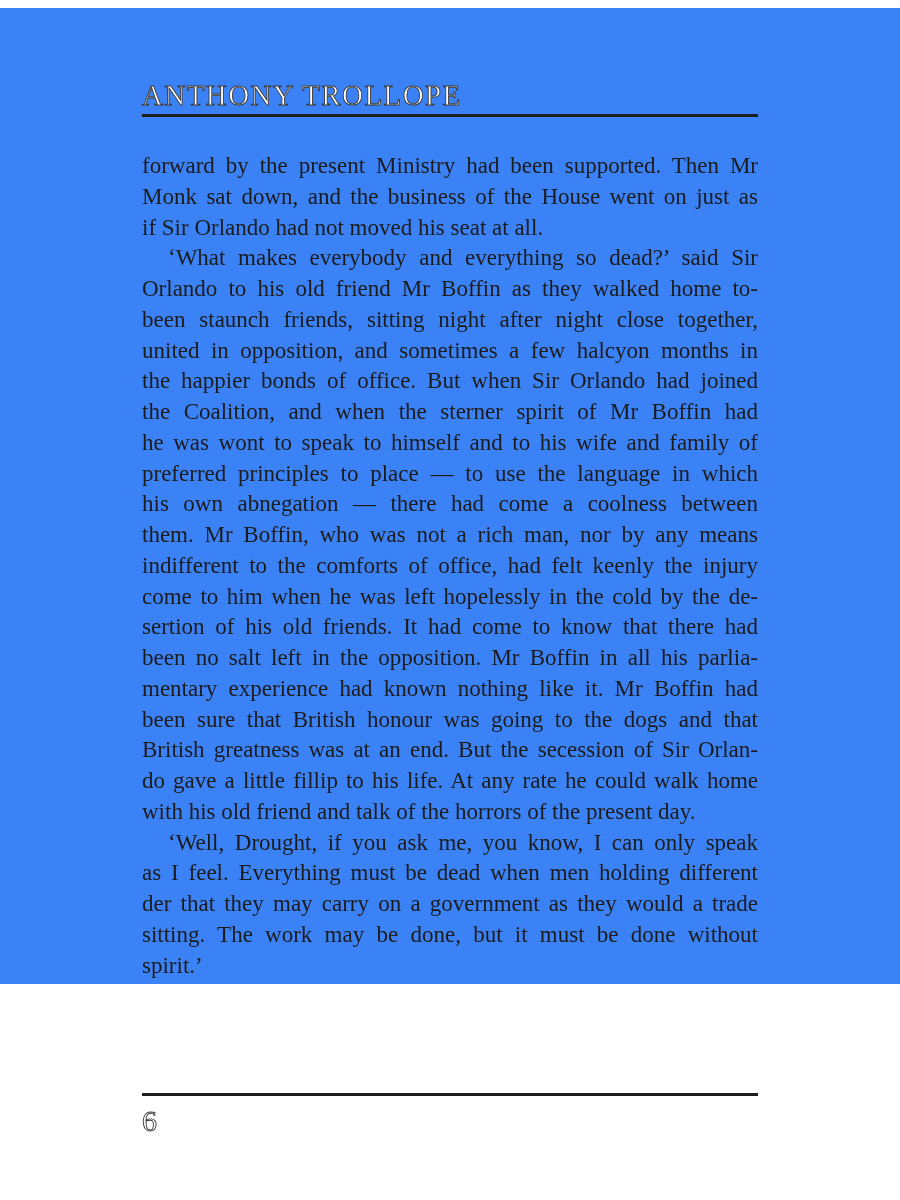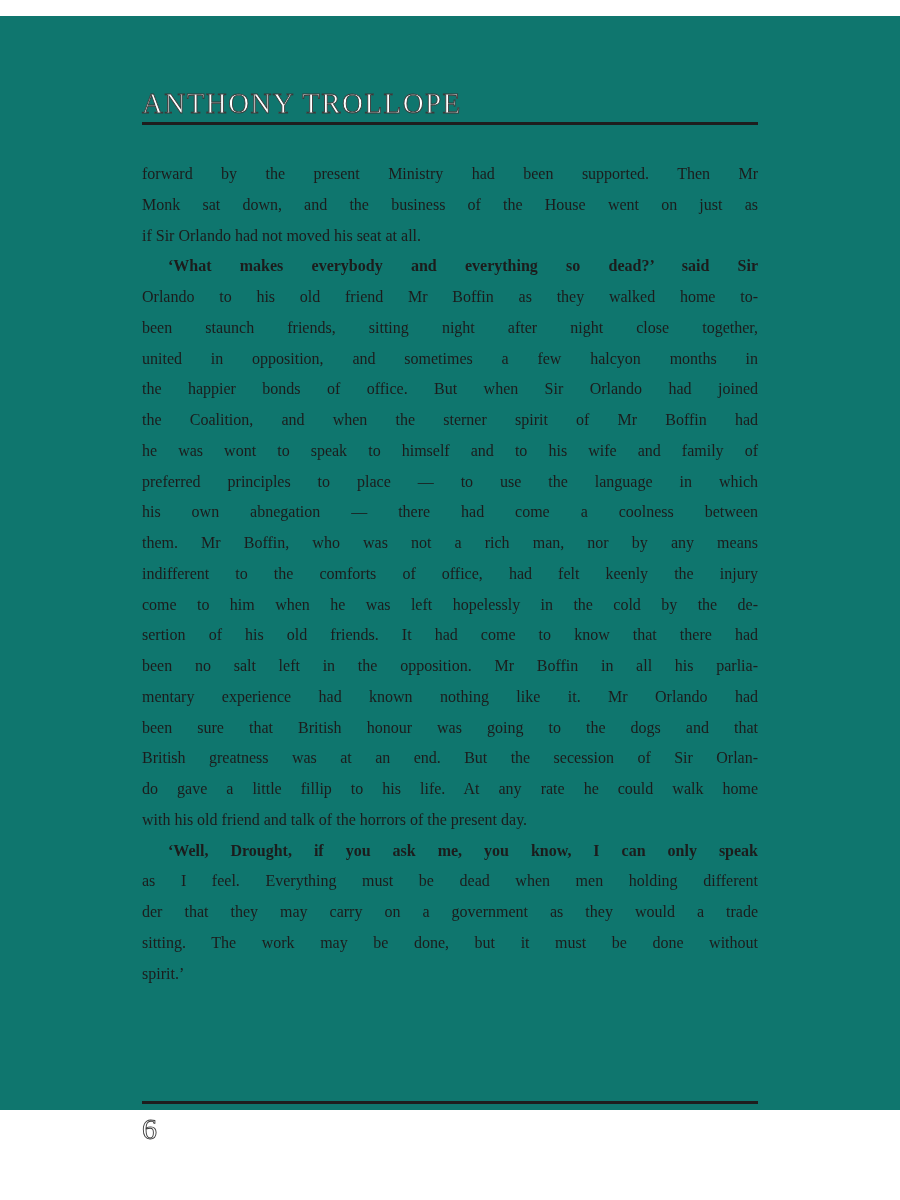--- a/index.html
+++ b/index.html
@@ -15,9 +15,9 @@
   }
   .page {
     position: absolute;
-    left: 0; top: 16px;
-    width: 900px; height: 1094px;
-    background: #0f766e;
+    left: 0; top: 8px;
+    width: 900px; height: 976px;
+    background: #3b82f6;
   }
   .running-head {
     position: absolute;

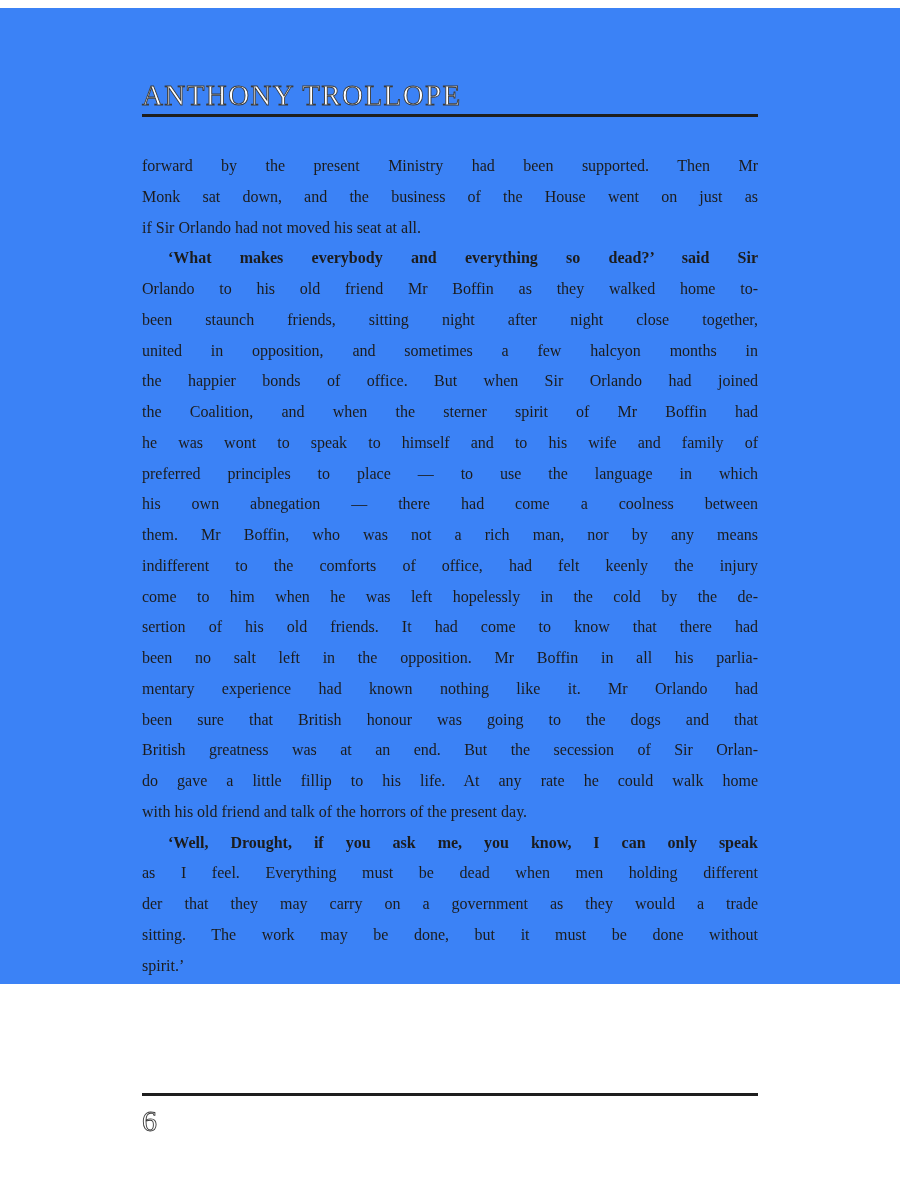--- a/index.html
+++ b/index.html
@@ -46,7 +46,7 @@
     top: 143px;
     width: 616px;
     font-family: "Liberation Serif", "DejaVu Serif", serif;
-    font-size: 16px;
+    font-size: 23px;
     color: #1c1c1c;
   }
   .line {

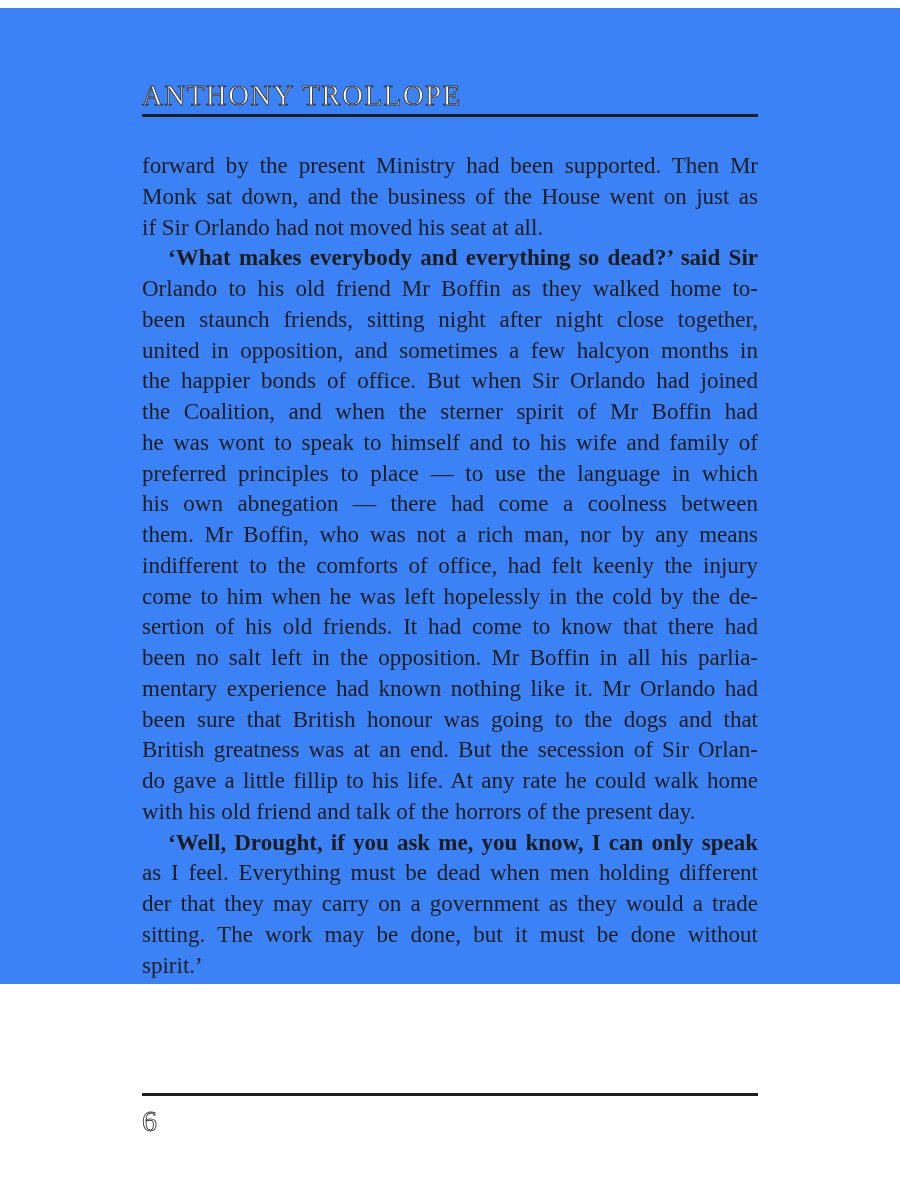--- a/index.html
+++ b/index.html
@@ -63,7 +63,6 @@
   }
   .line.indent {
     text-indent: 26px;
-    font-weight: bold;
   }
   .foot-rule {
     position: absolute;

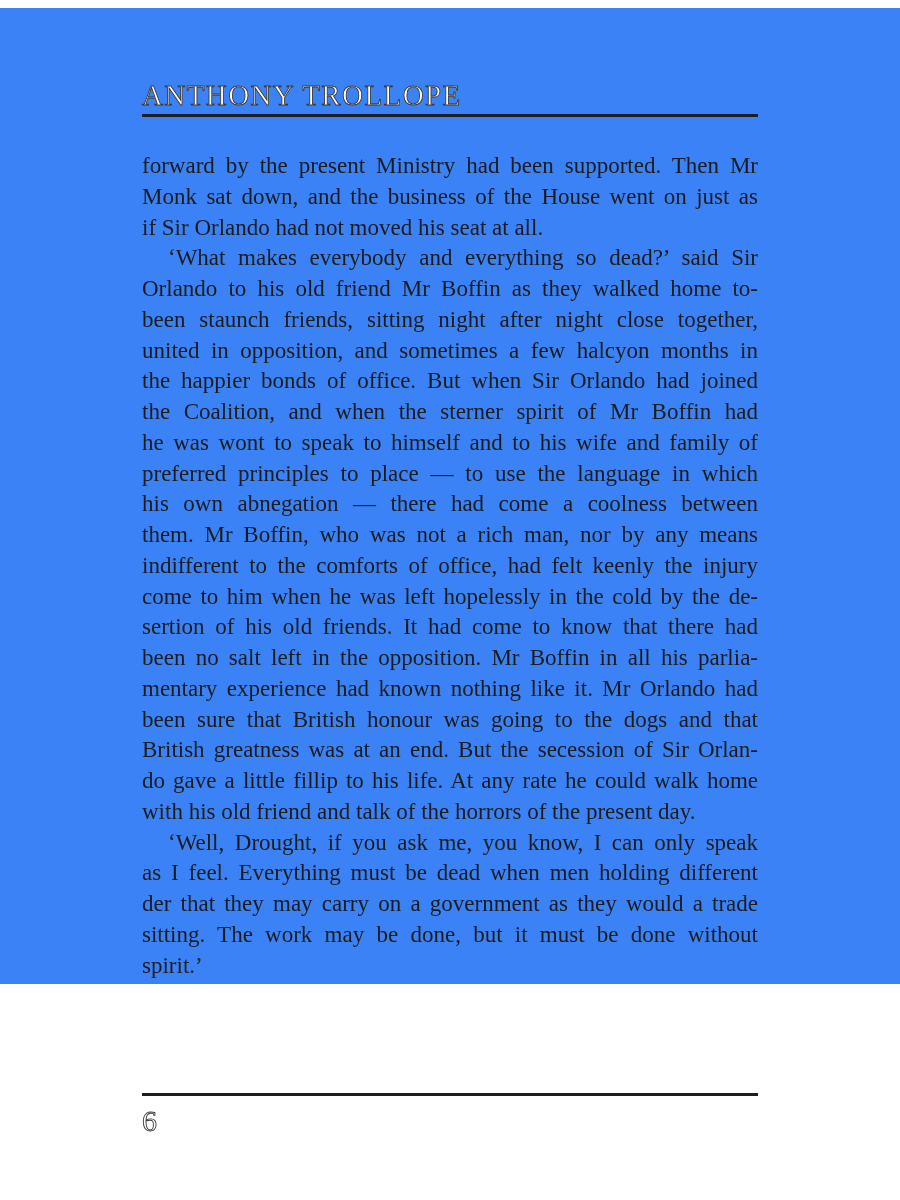--- a/index.html
+++ b/index.html
@@ -114,7 +114,7 @@
       <span class="line">come to him when he was left hopelessly in the cold by the de-</span>
       <span class="line">sertion of his old friends. It had come to know that there had</span>
       <span class="line">been no salt left in the opposition. Mr Boffin in all his parlia-</span>
-      <span class="line">mentary experience had known nothing like it. Mr Orlando had</span>
+      <span class="line">mentary experience had known nothing like it. Mr Boffin had</span>
       <span class="line">been sure that British honour was going to the dogs and that</span>
       <span class="line">British greatness was at an end. But the secession of Sir Orlan-</span>
       <span class="line">do gave a little fillip to his life. At any rate he could walk home</span>

